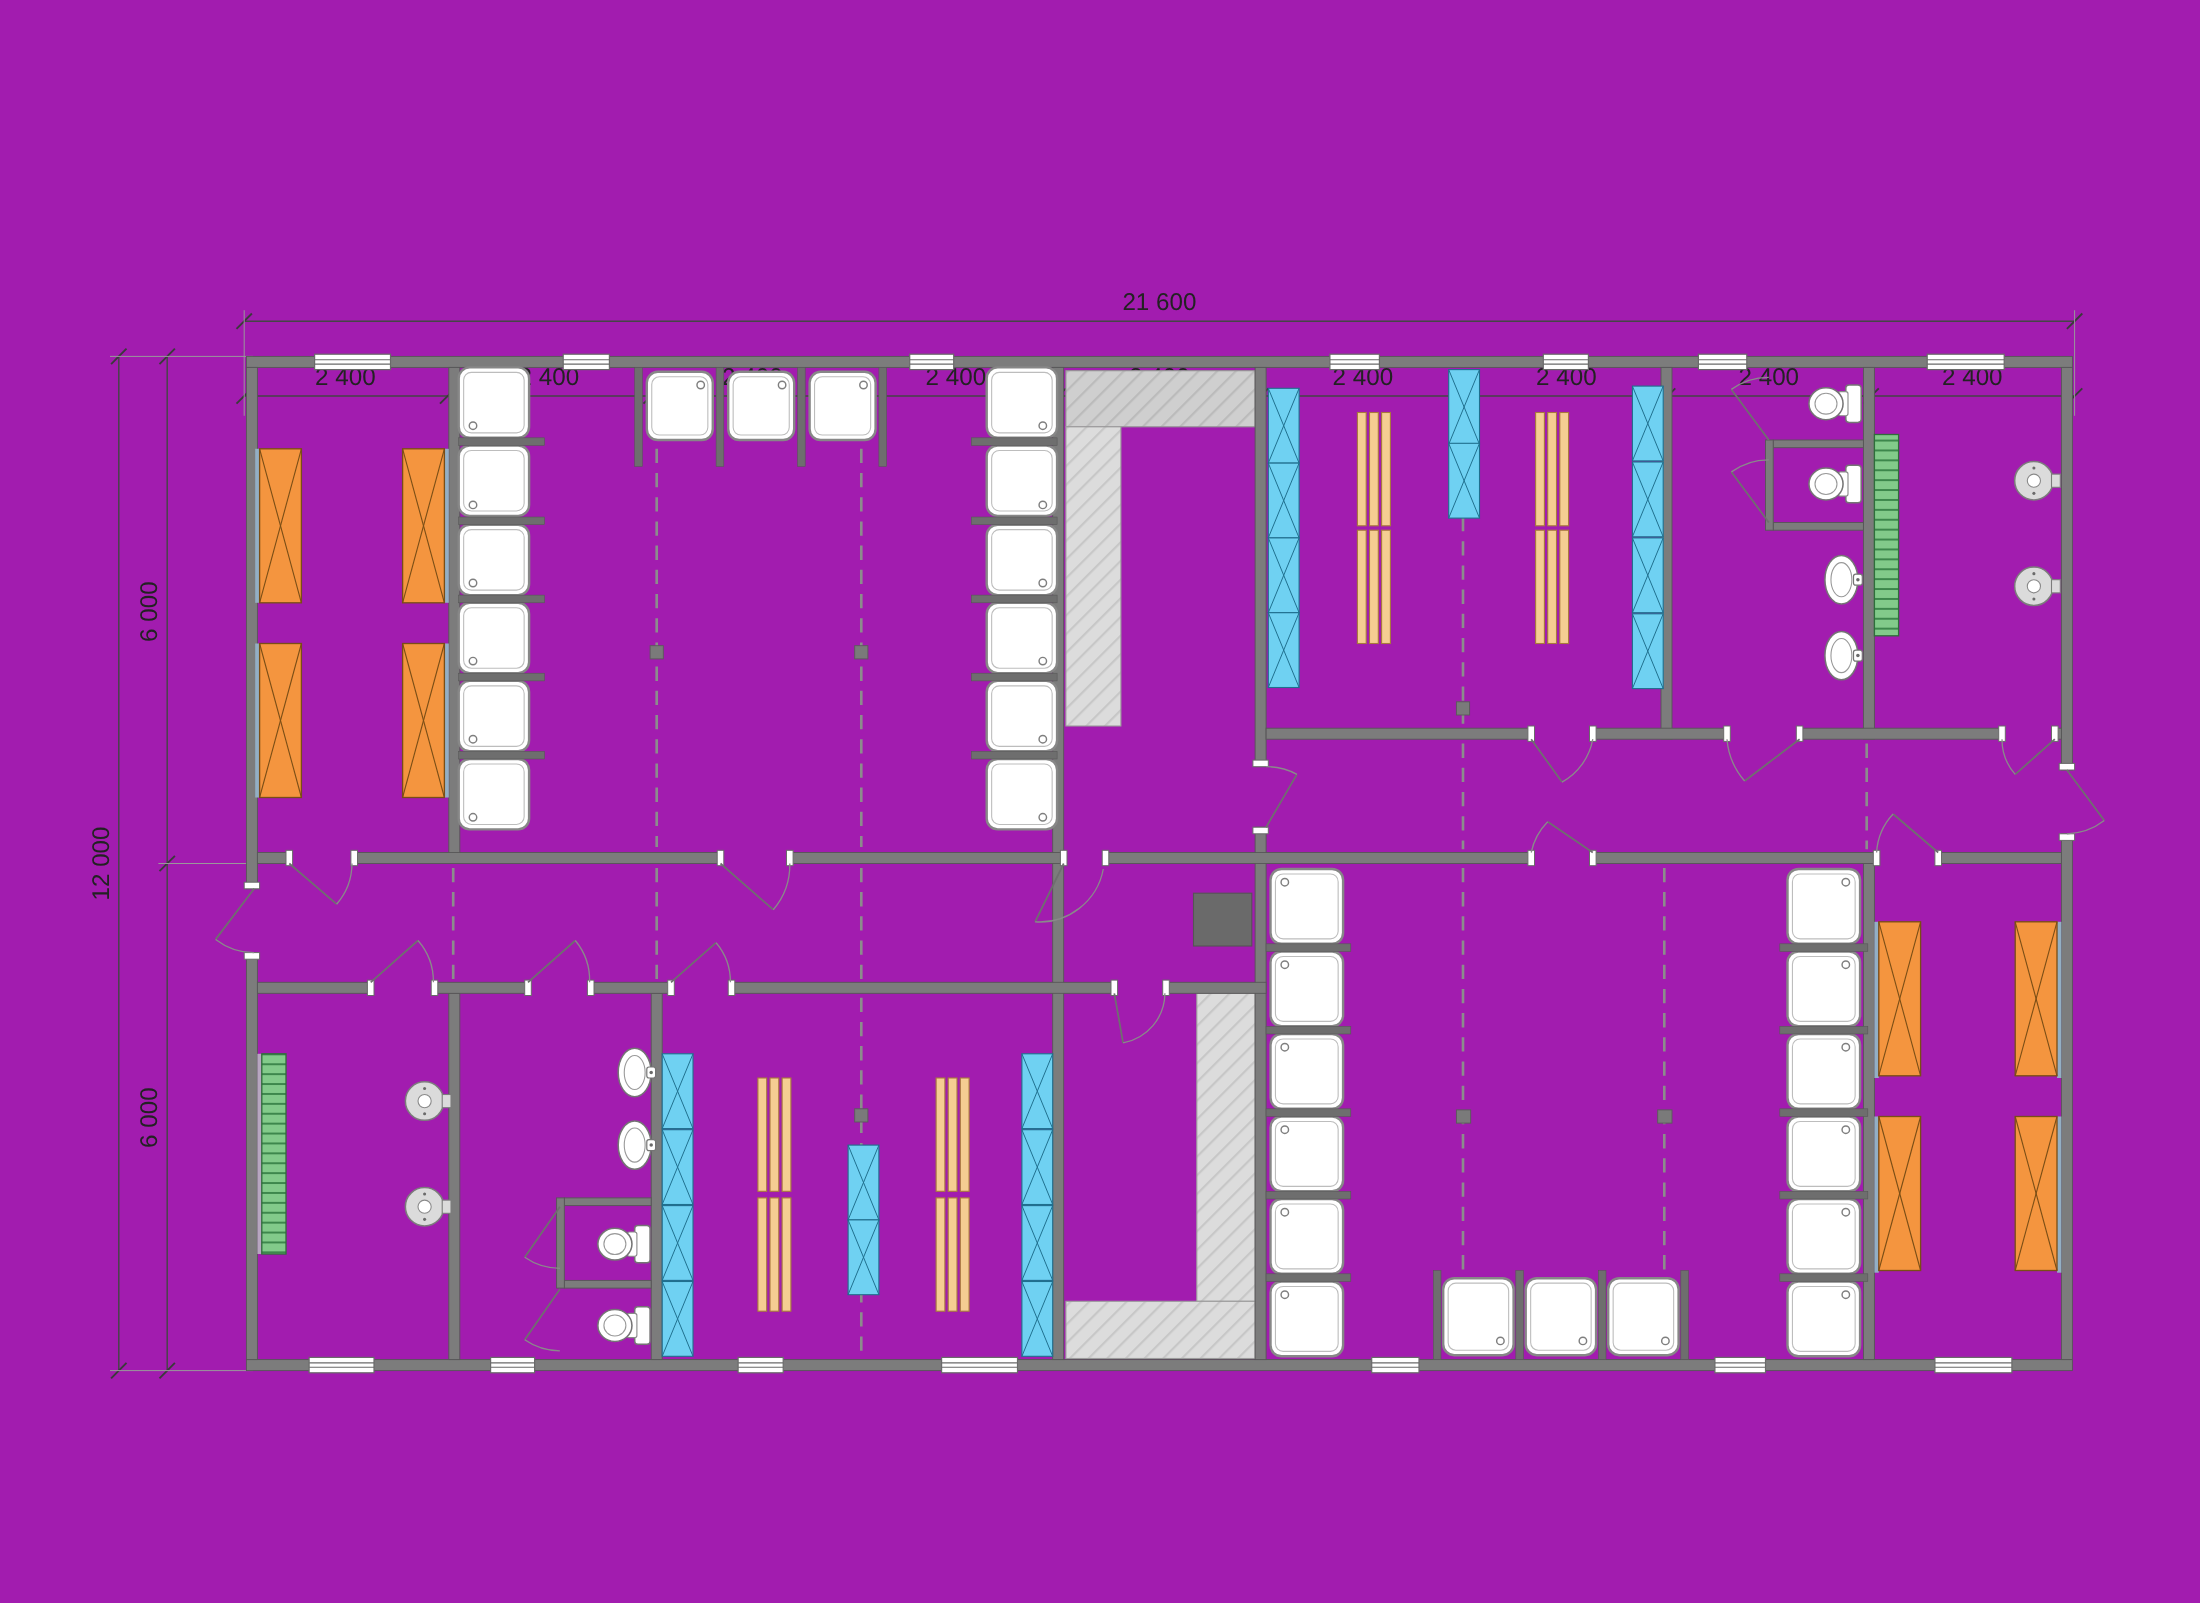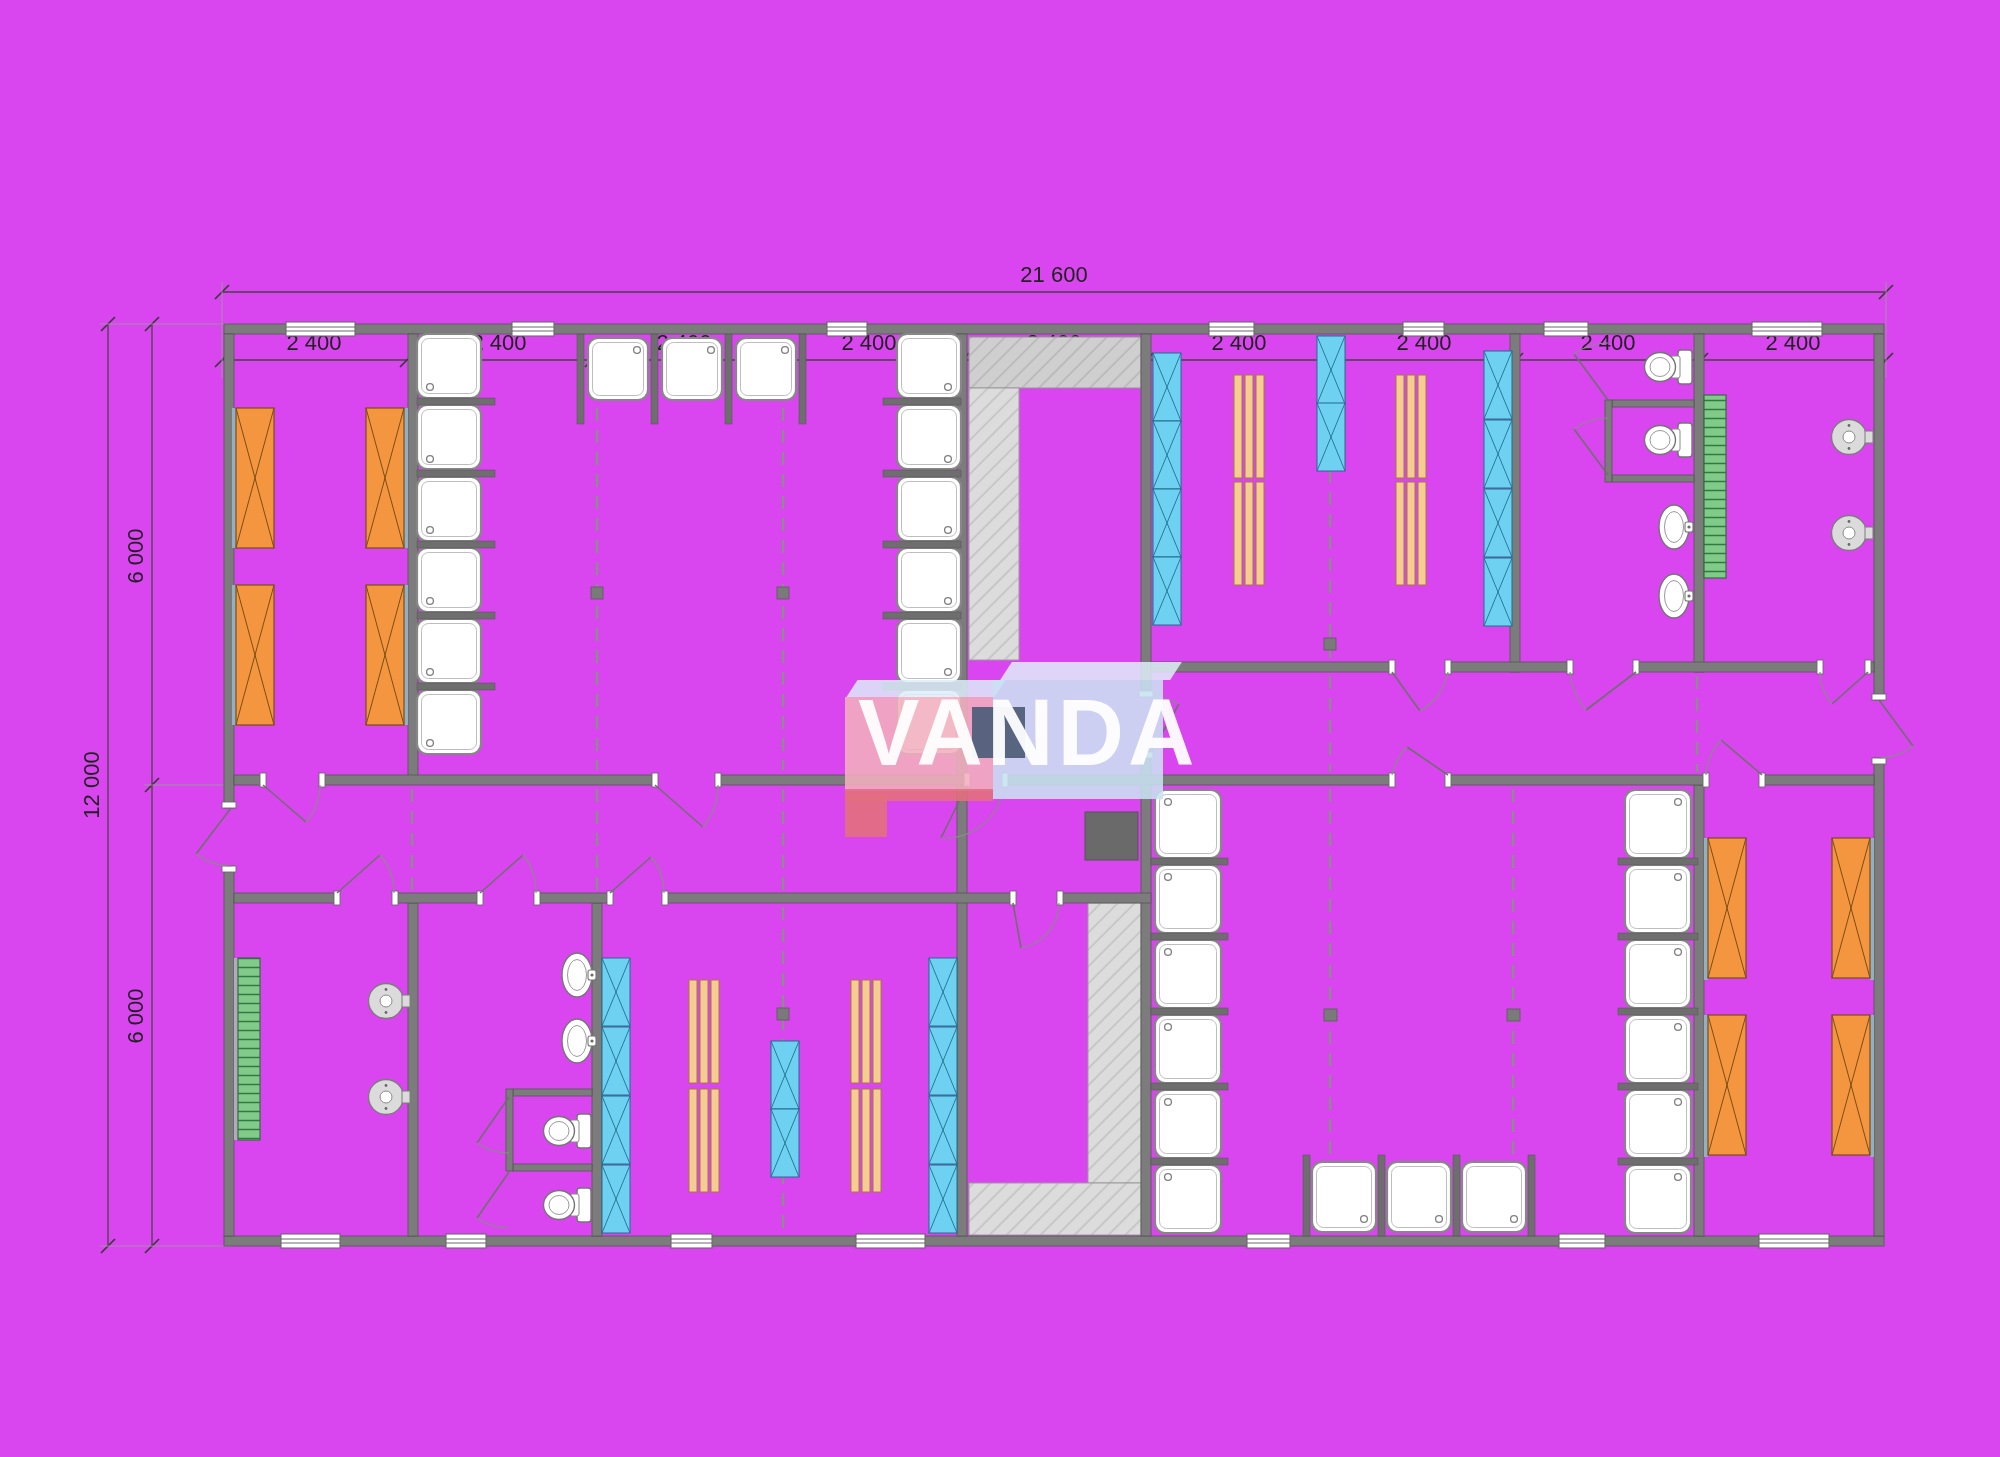--- a/index.html
+++ b/index.html
@@ -3,7 +3,7 @@
 <meta charset="utf-8">
 <style>
   html,body{margin:0;padding:0;background:#fff;}
-  #stage{position:relative;width:2000px;height:1457px;background:#d946ef;font-family:"Liberation Sans",sans-serif;overflow:hidden;}
+  #stage{position:relative;width:2000px;height:1457px;background:#a21caf;font-family:"Liberation Sans",sans-serif;overflow:hidden;}
   svg{position:absolute;left:0;top:0;}
   .dimtxt{font-family:"Liberation Sans",sans-serif;font-size:22px;fill:#222;text-anchor:middle;}
   .wall{fill:#7C7C7C;stroke:#565656;stroke-width:0.8;}

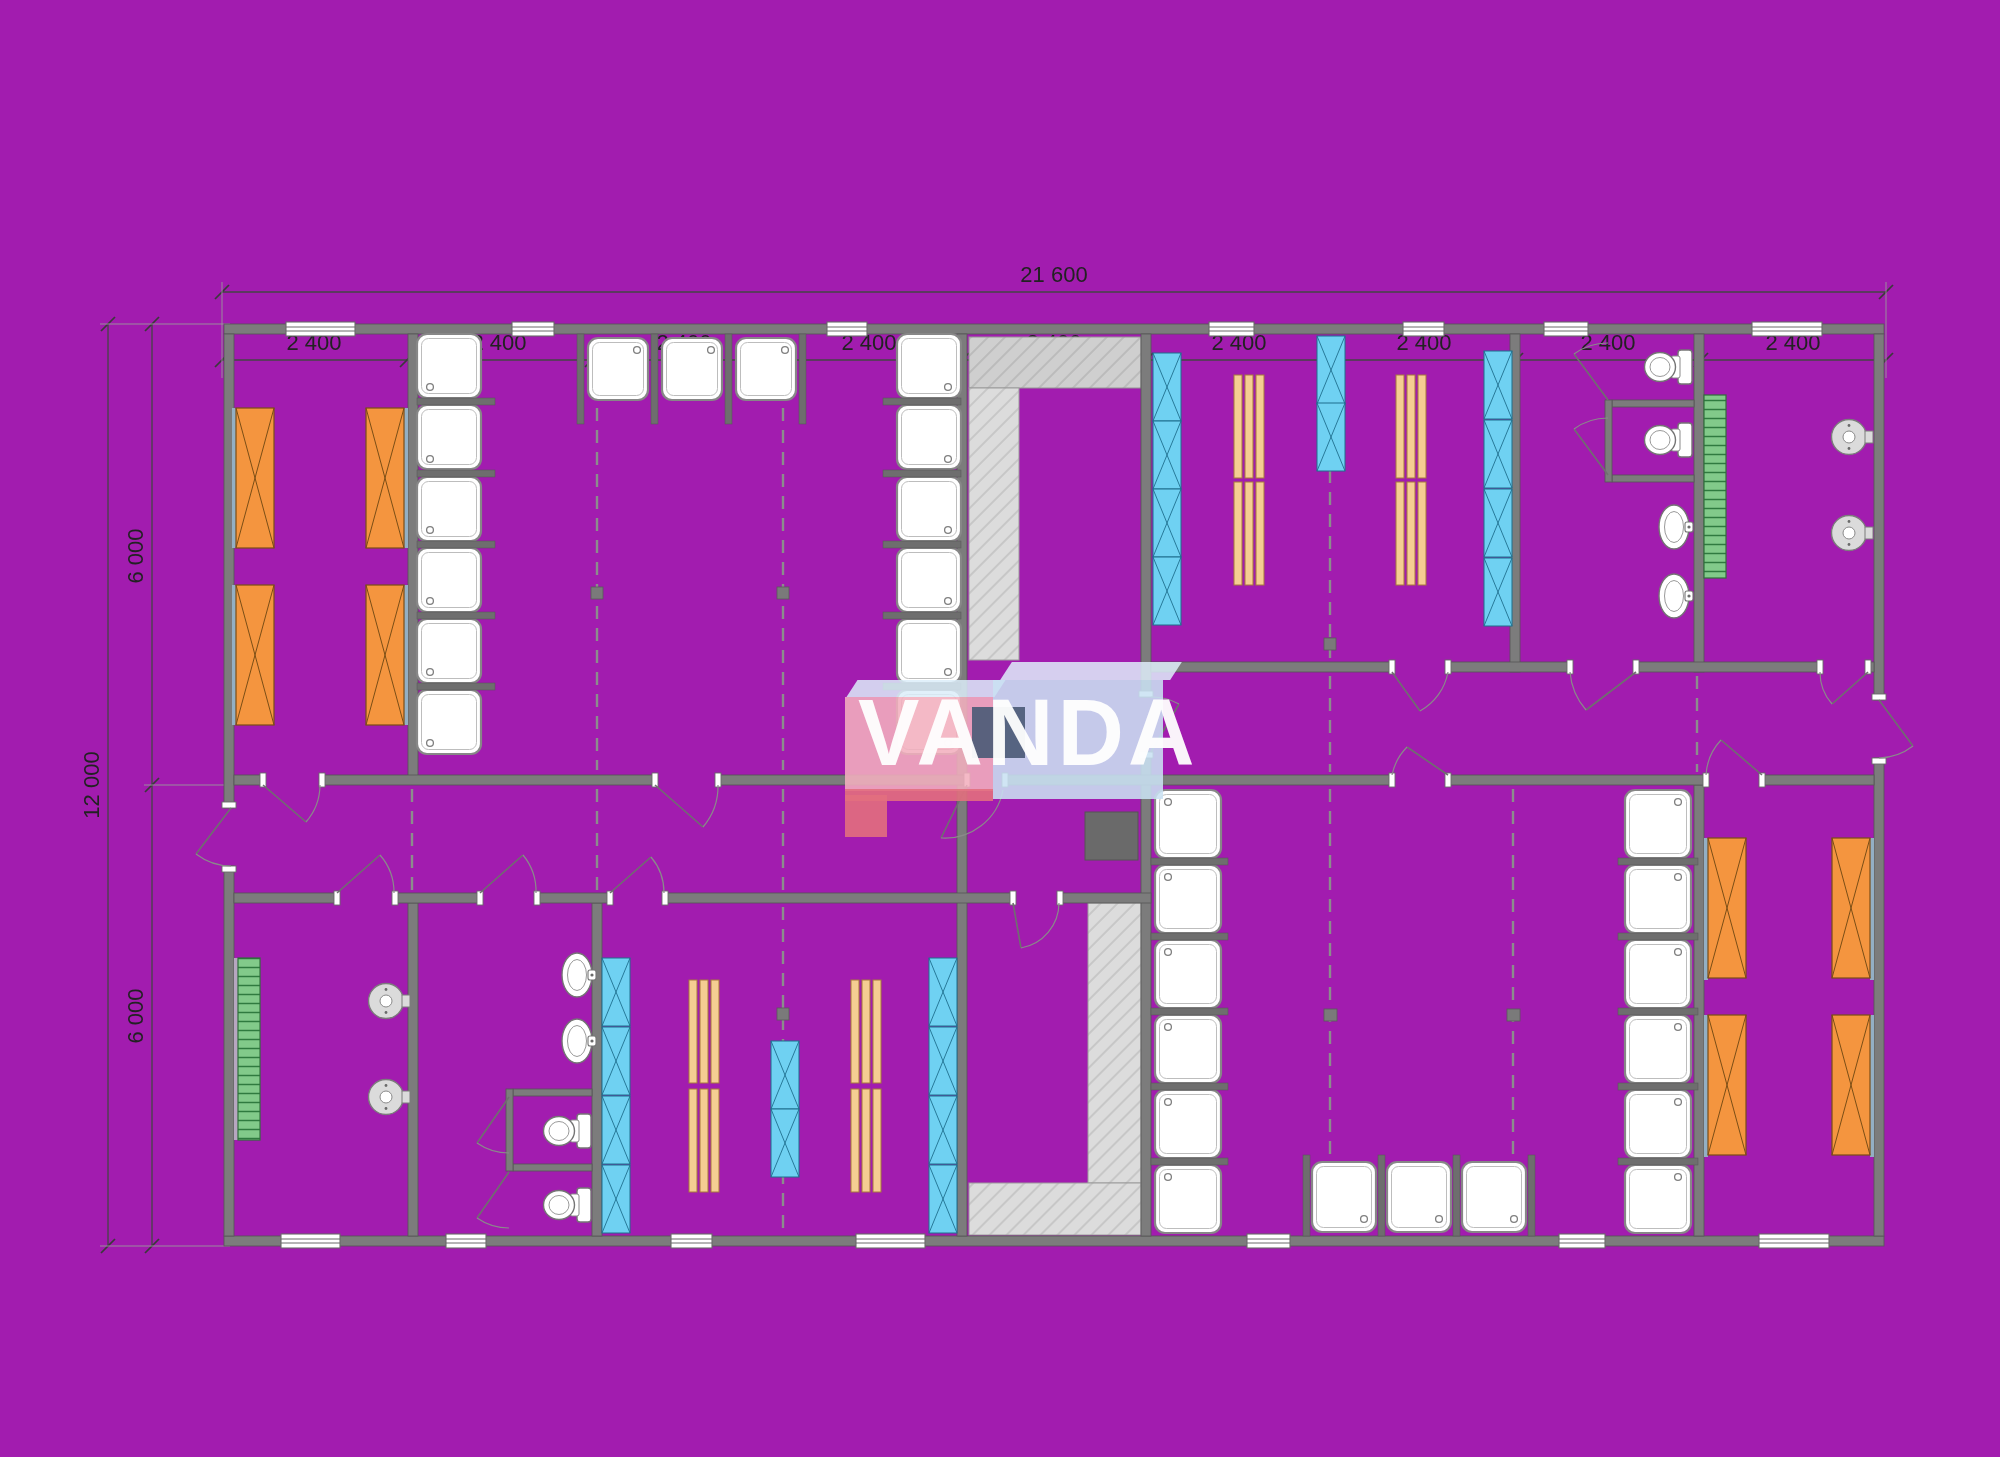--- a/index.html
+++ b/index.html
@@ -593,20 +593,6 @@
 </g>
 </svg>
 
-<div id="logo">
-  <div class="box lg-pinkbevel"></div>
-  <div class="box lg-bluebevel"></div>
-  <div class="box lg-pink"></div>
-  <div class="box lg-blue"></div>
-  <div class="box lg-redstrip"></div>
-  <div class="box lg-redsq"></div>
-  <div class="box lg-navy"></div>
-  <div class="lg-text">
-    <span>VA</span>
-    <span>N</span>
-    <span>DA</span>
-  </div>
 </div>
-</div>
 
 </body></html>

